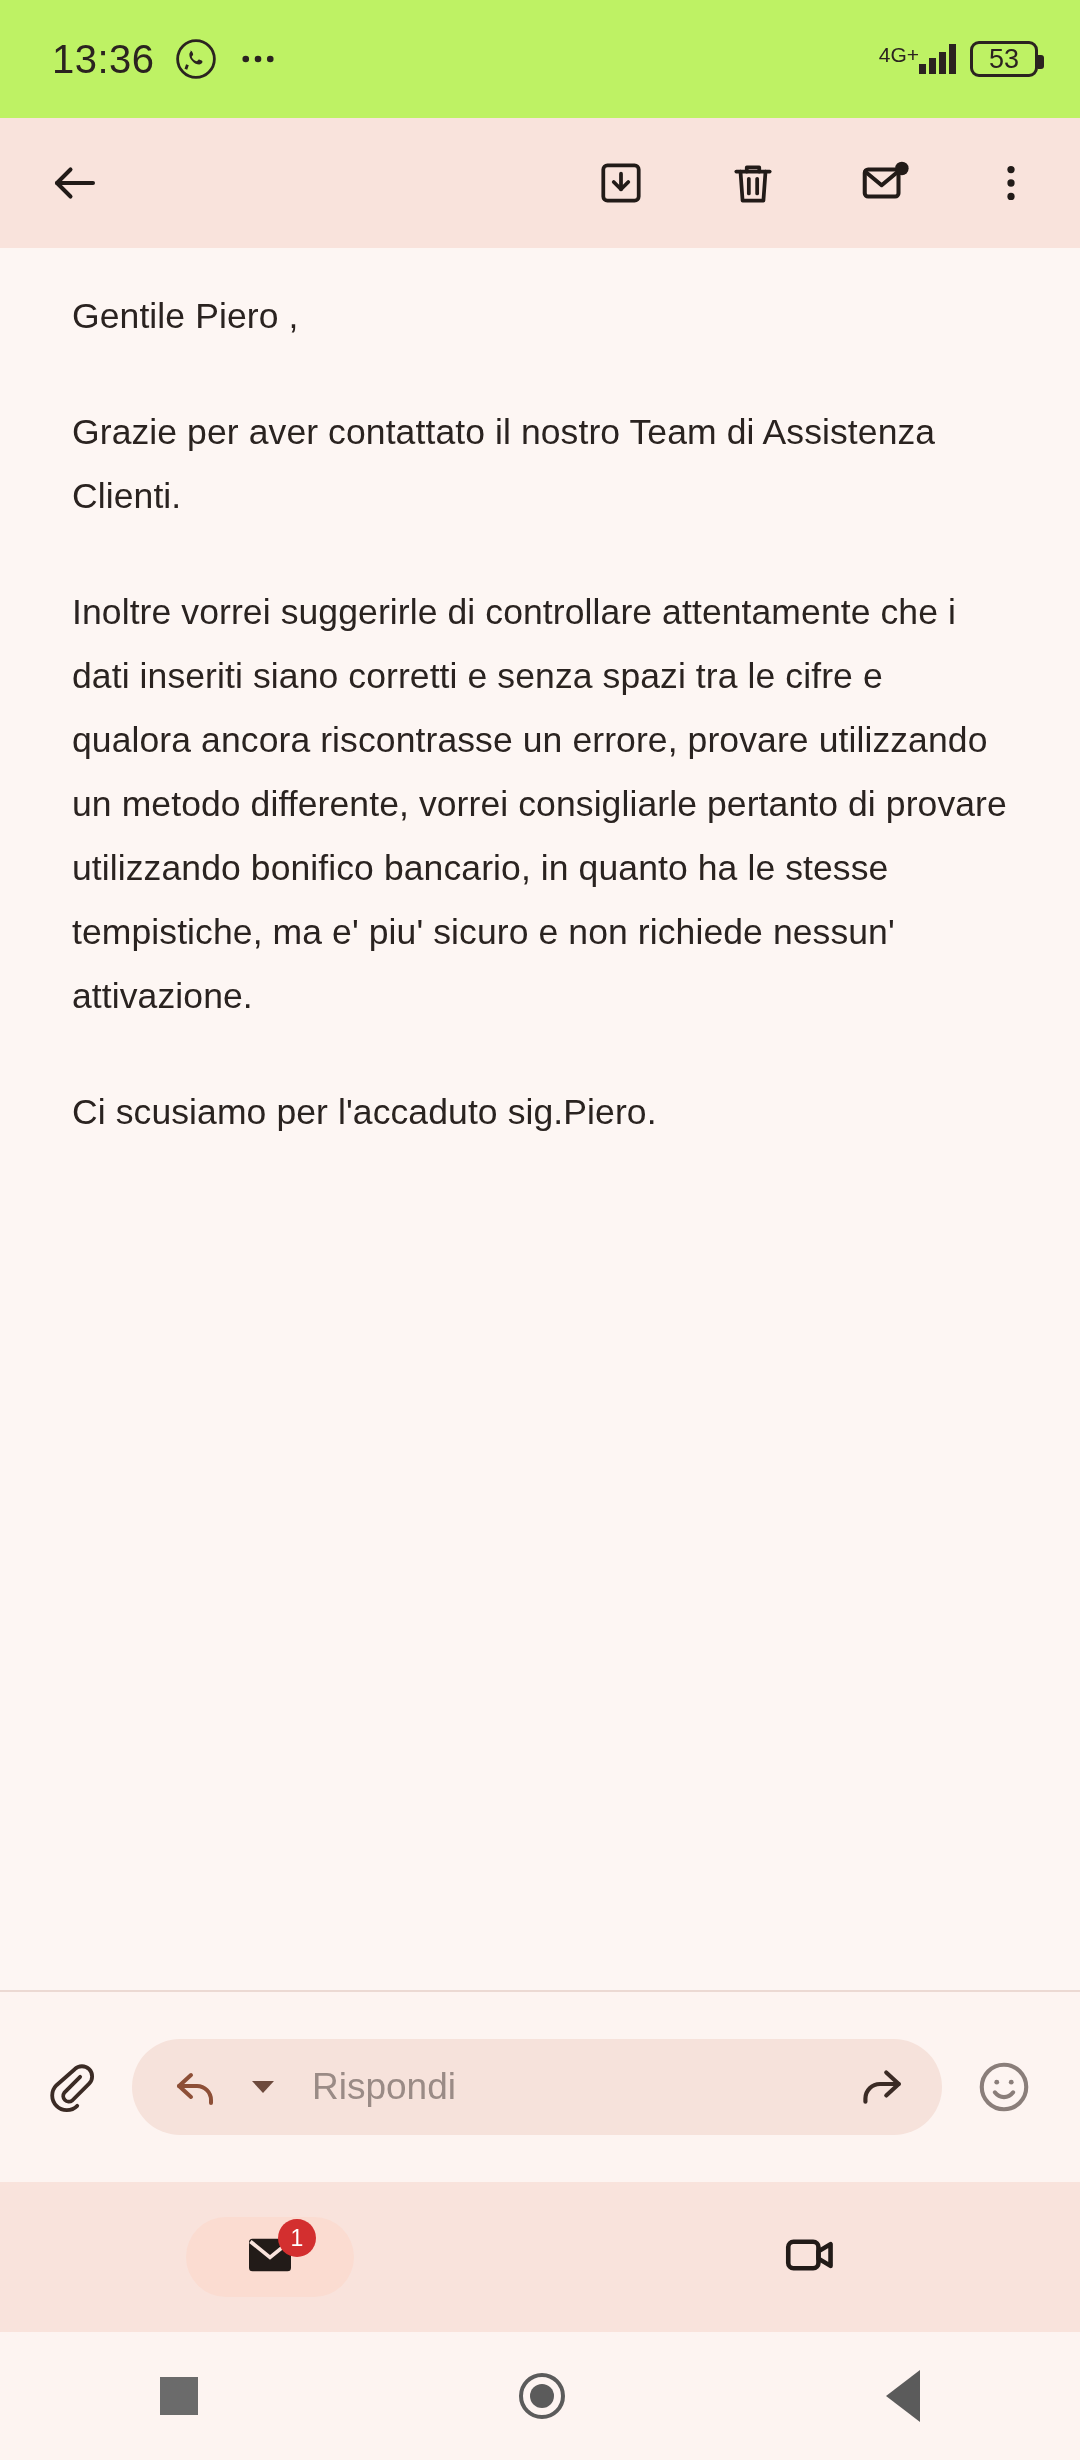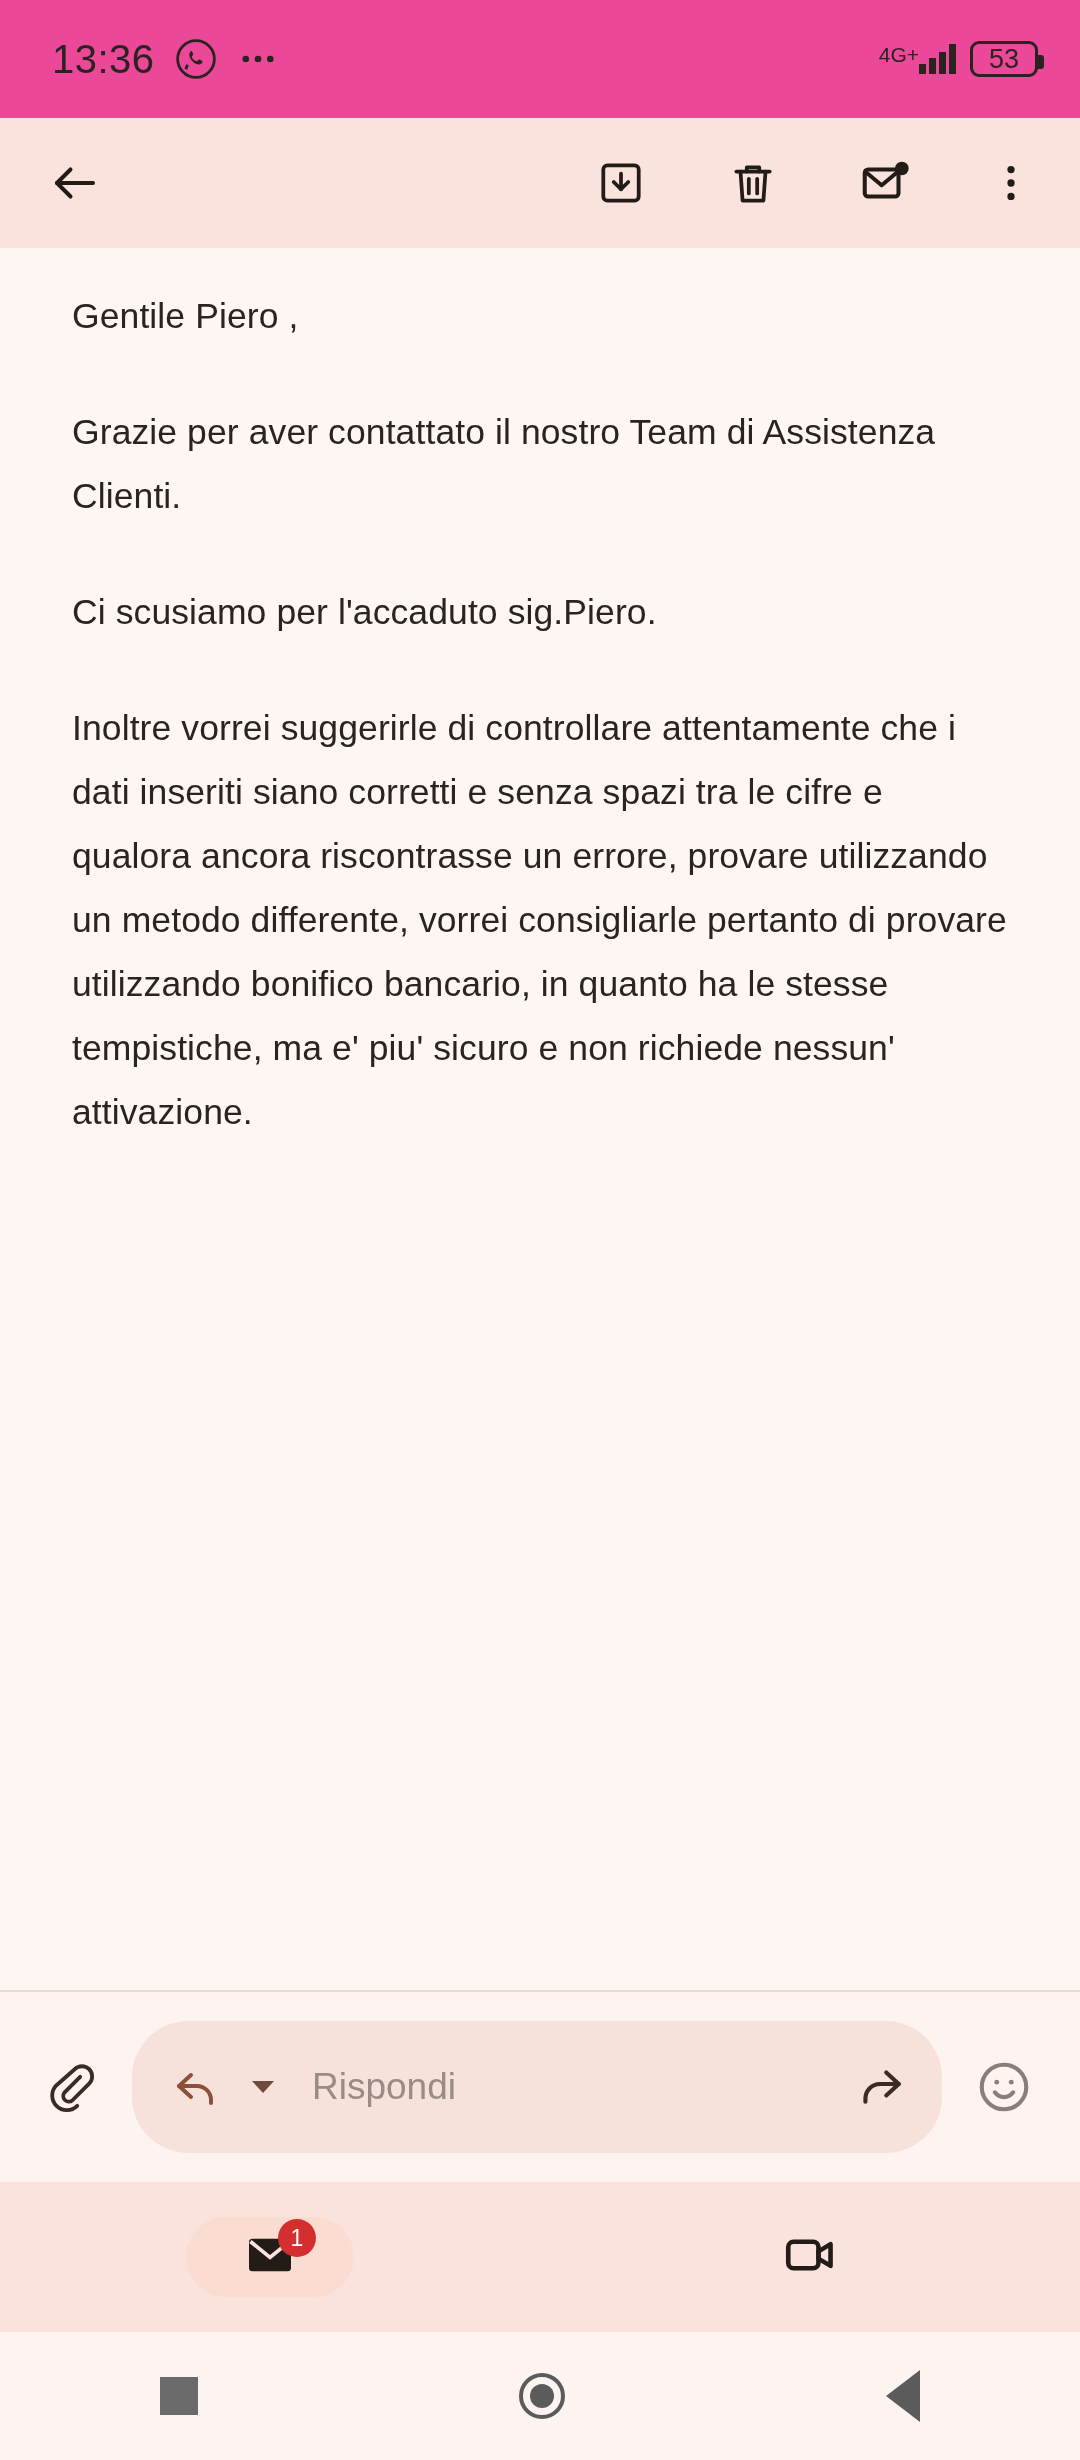--- a/index.html
+++ b/index.html
@@ -22,7 +22,7 @@
   
   .status-bar {
     height: 118px;
-    background: #ec4899;
+    background: #bef264;
     display: flex;
     align-items: center;
     justify-content: space-between;

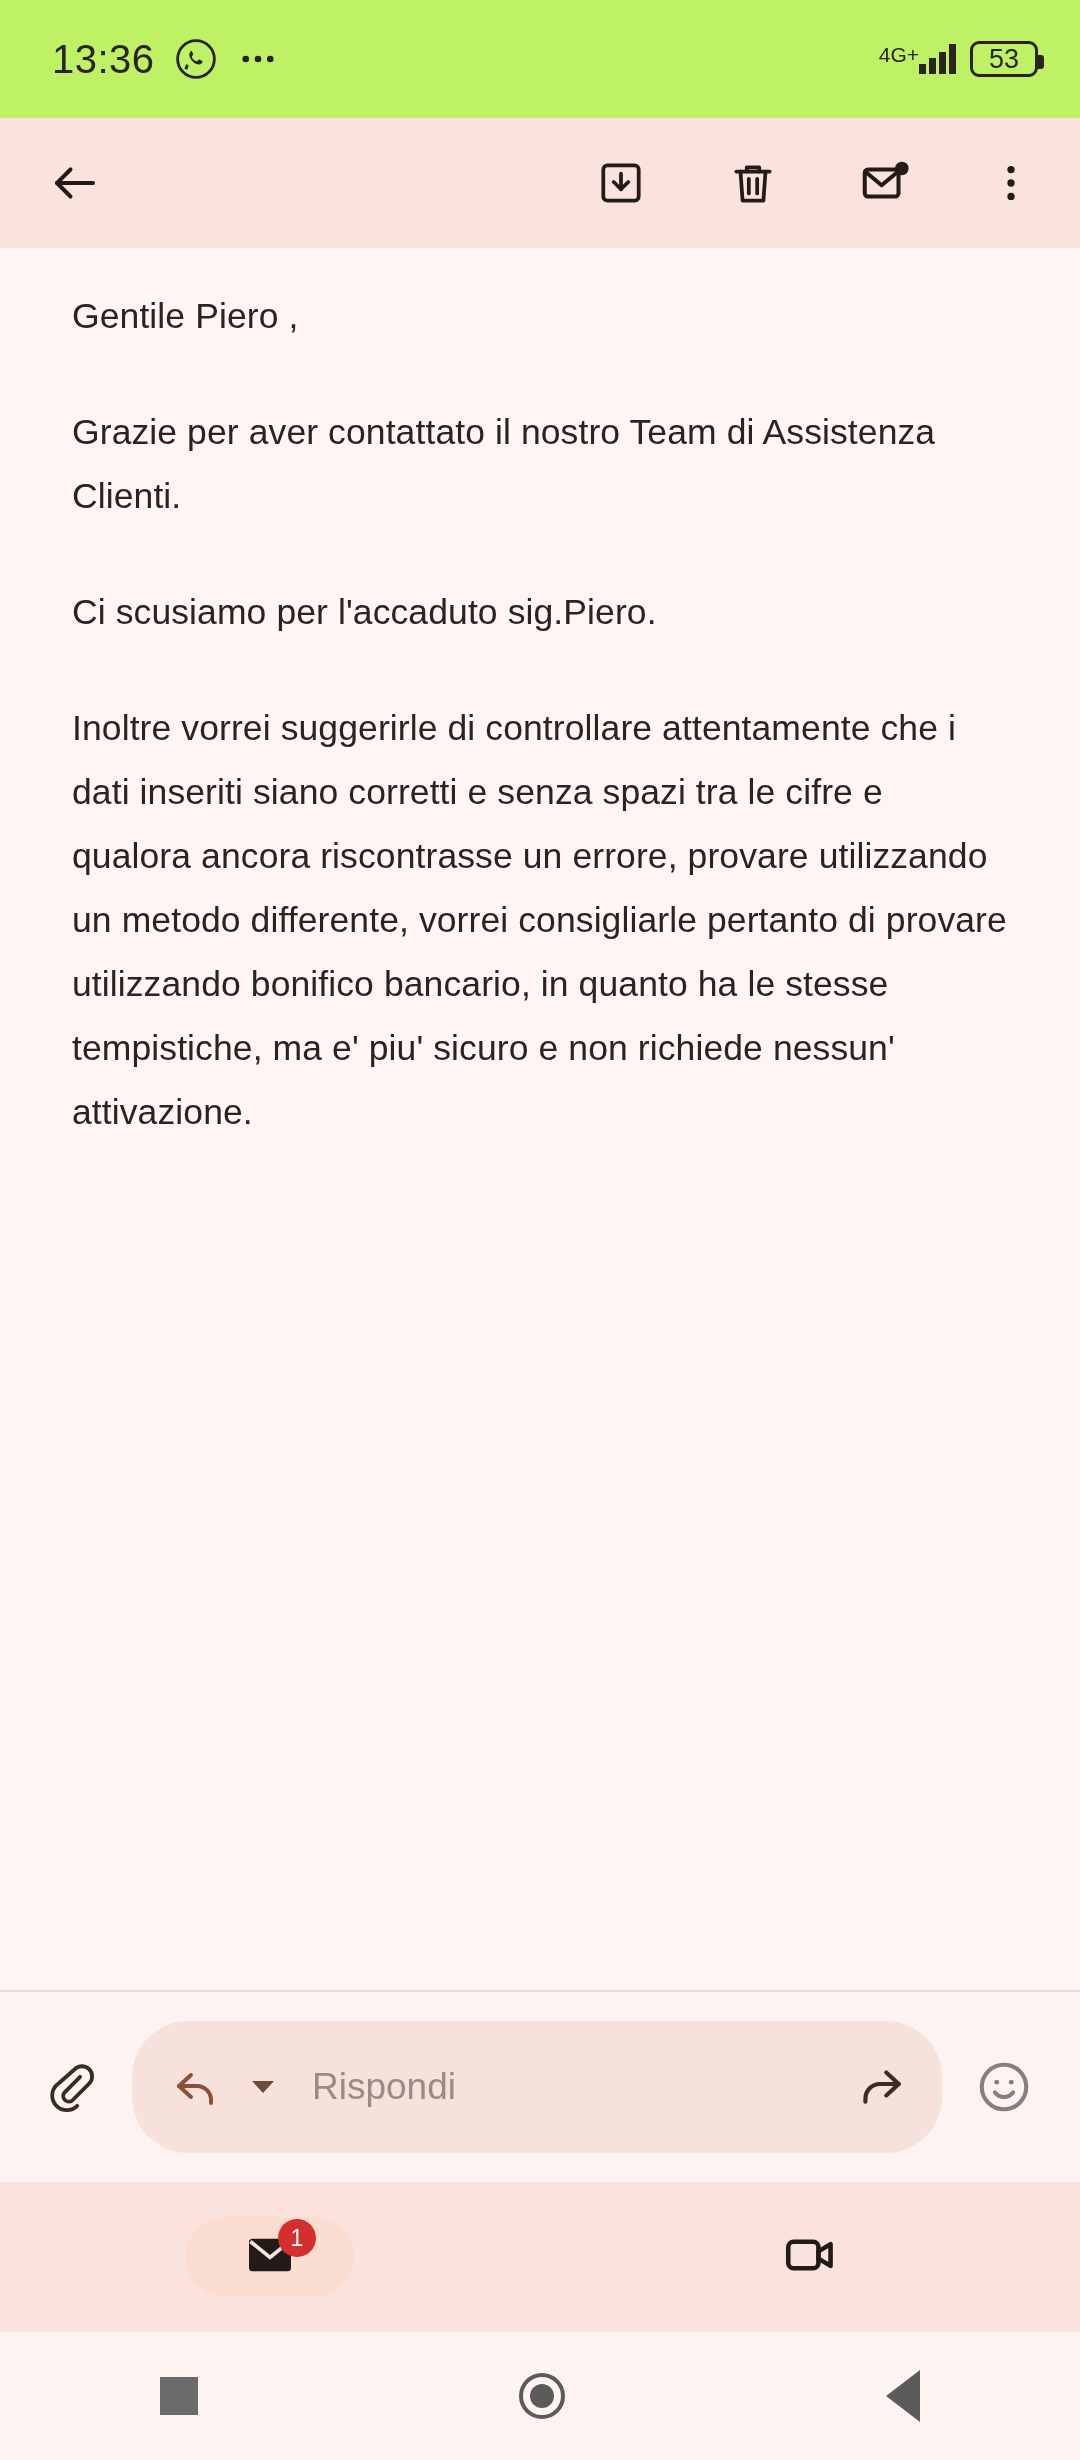--- a/index.html
+++ b/index.html
@@ -272,8 +272,8 @@
   <div class="body">
     <p class="para">Gentile Piero ,</p>
     <p class="para">Grazie per aver contattato il nostro Team di Assistenza Clienti.</p>
+    <p class="para">Inoltre vorrei suggerirle di controllare attentamente che i dati inseriti siano corretti e senza spazi tra le cifre e qualora ancora riscontrasse un errore, provare utilizzando un metodo differente, vorrei consigliarle pertanto di provare utilizzando bonifico bancario, in quanto ha le stesse tempistiche, ma e' piu' sicuro e non richiede nessun' attivazione.</p>
     <p class="para">Ci scusiamo per l'accaduto  sig.Piero.</p>
-    <p class="para">Inoltre vorrei suggerirle di controllare attentamente che i dati inseriti siano corretti e senza spazi tra le cifre e qualora ancora riscontrasse un errore, provare utilizzando un metodo differente, vorrei consigliarle pertanto di provare utilizzando bonifico bancario, in quanto ha le stesse tempistiche, ma e' piu' sicuro e non richiede nessun' attivazione.</p>
   </div>
 
   <div class="reply-divider"></div>

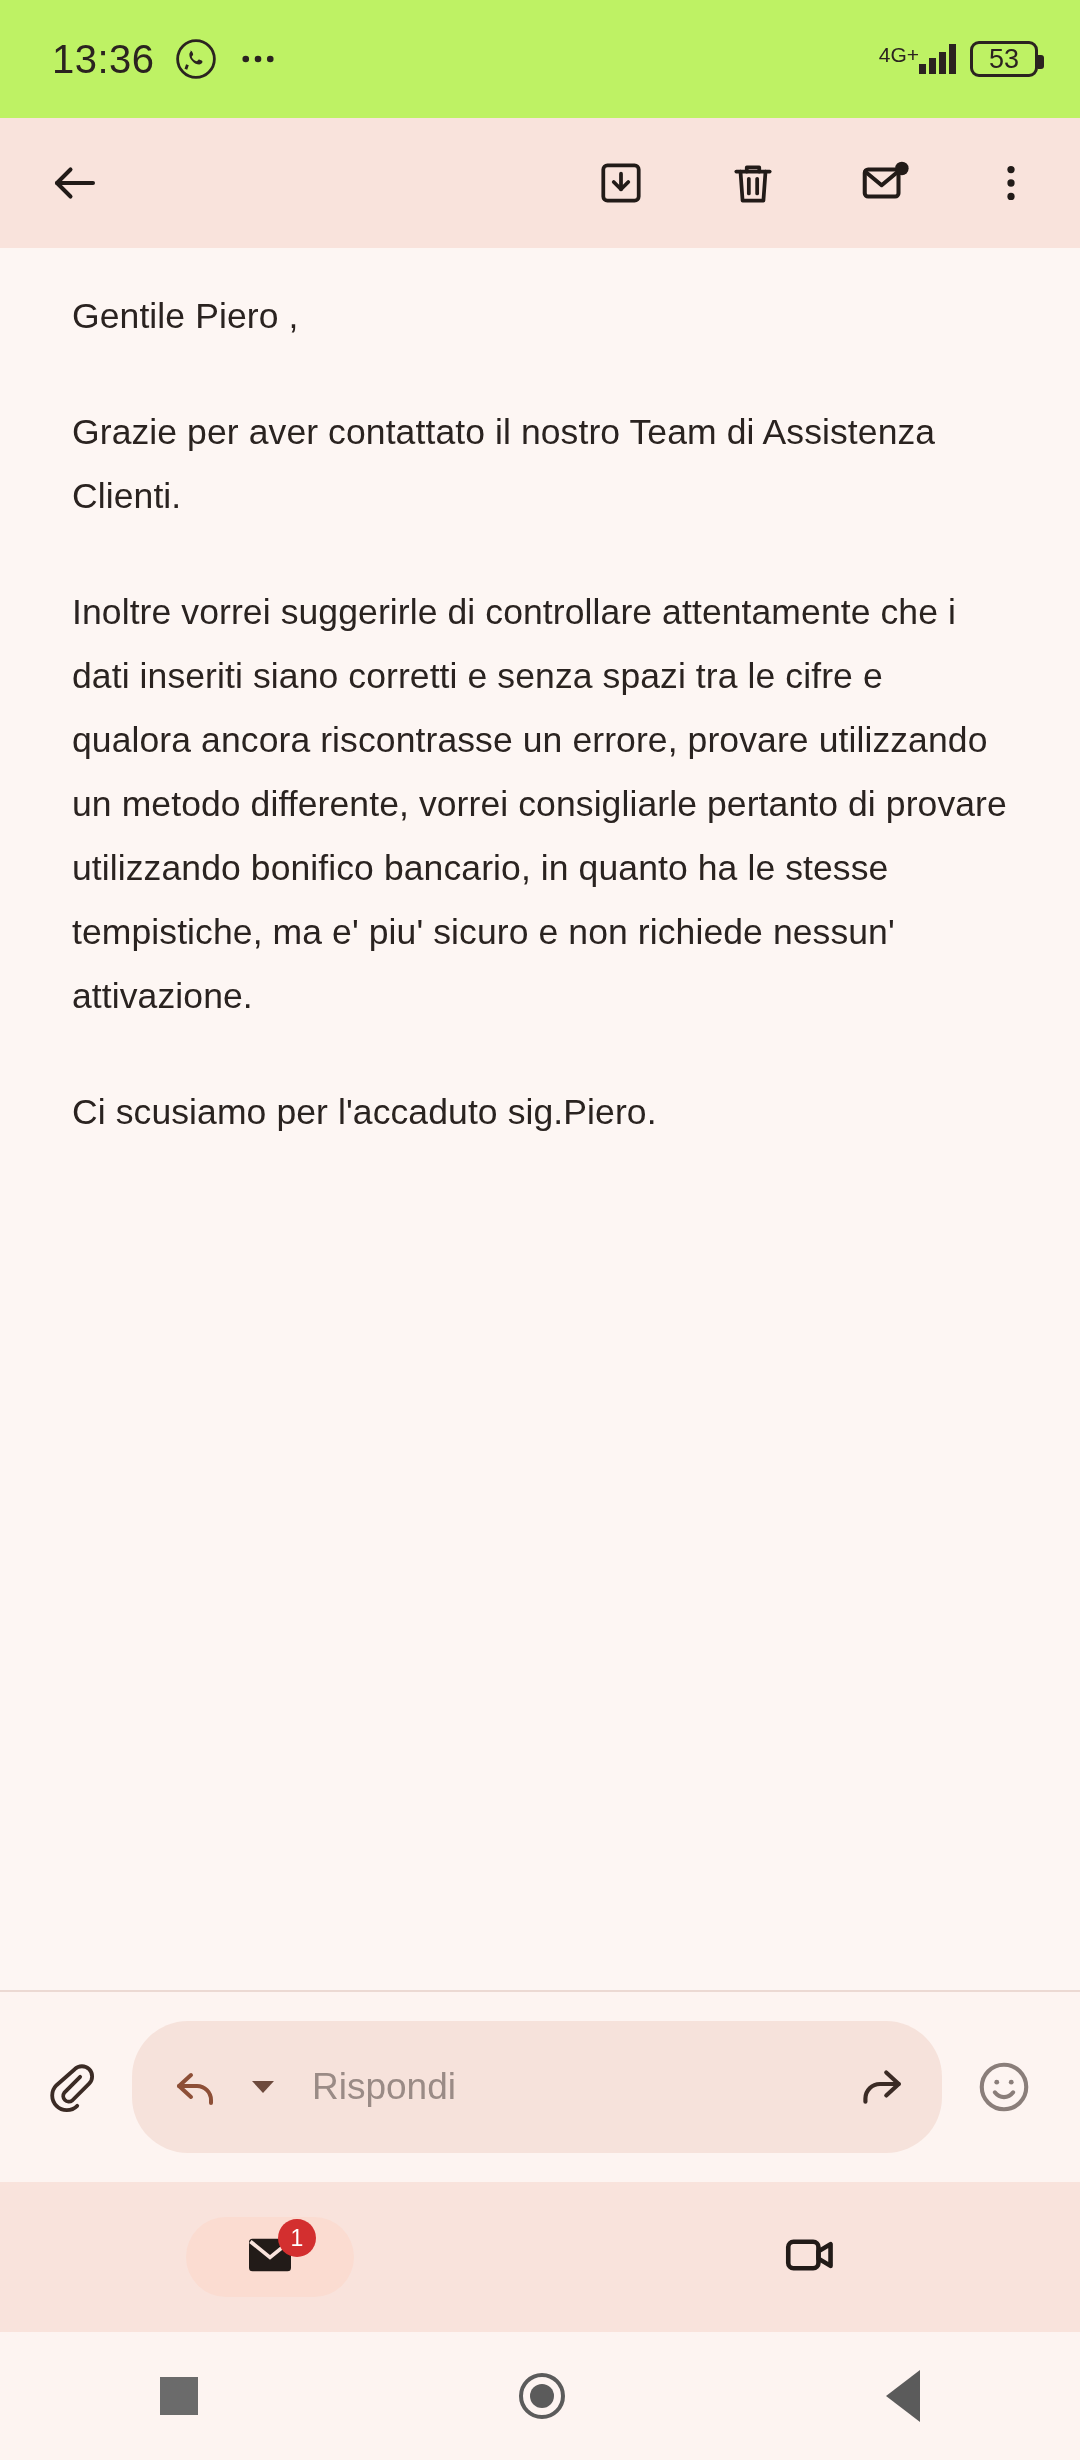--- a/index.html
+++ b/index.html
@@ -115,7 +115,7 @@
   .clip-btn { width: 72px; height: 72px; display:flex; align-items:center; justify-content:center; }
   .reply-field {
     flex: 1 1 auto;
-    height: 132px;
+    height: 96px;
     background: #f6e2db;
     border-radius: 56px;
     display: flex;

